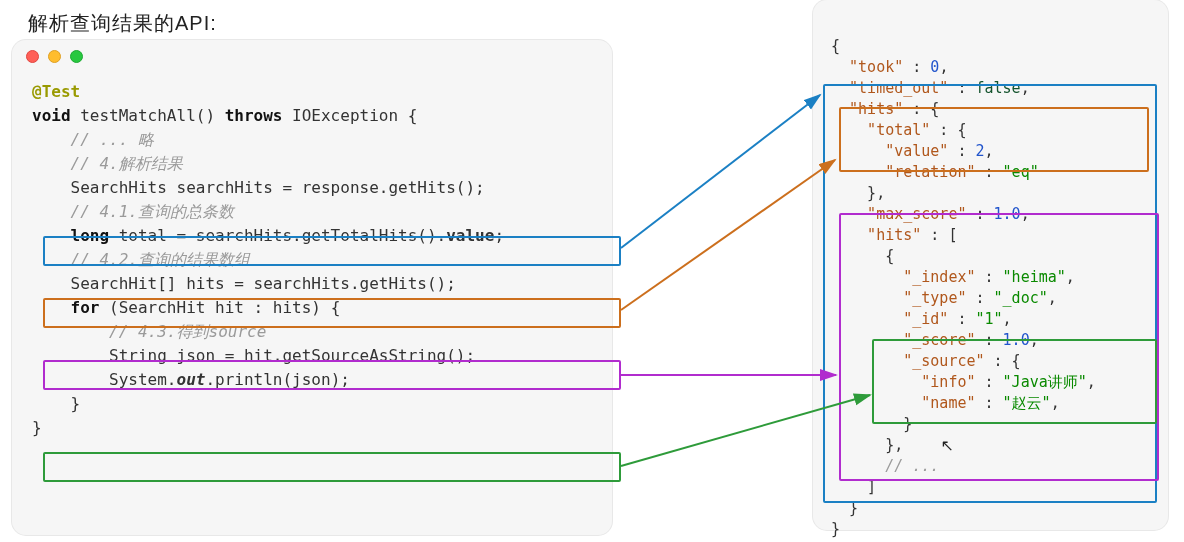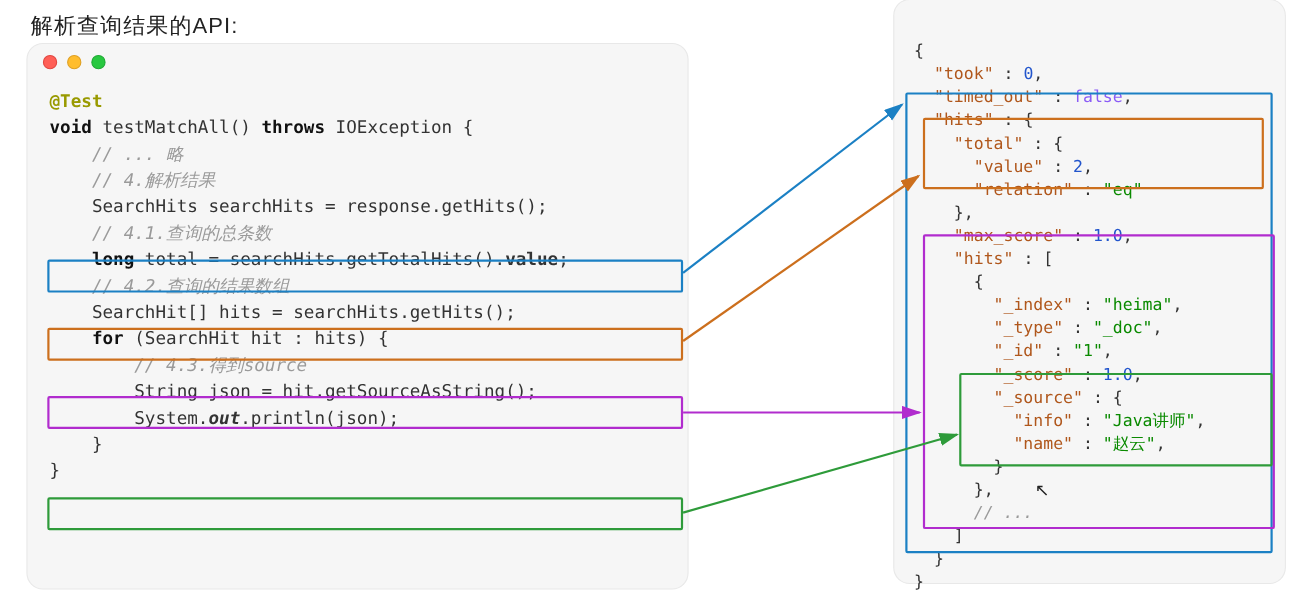--- a/index.html
+++ b/index.html
@@ -28,7 +28,7 @@
     box-shadow: 0 0 0 1px #e8e8e8;
   }
   .code-window.left {
-    left: 25px;
+    left: 12px;
     top: 40px;
     width: 600px;
     height: 495px;

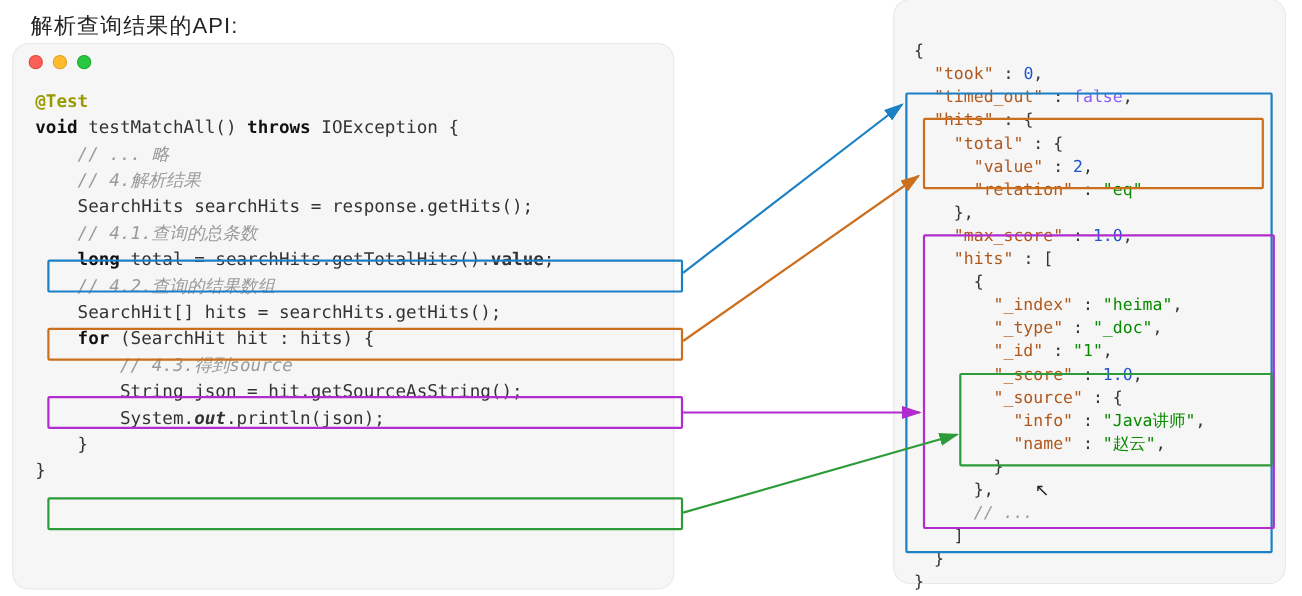--- a/index.html
+++ b/index.html
@@ -71,7 +71,7 @@
   .val { font-weight: bold; }
   .right .key { color: #b0571c; }
   .right .num { color: #2255cc; }
-  .right .bool { color: #8b5cf6; }
+  .right .bool { color: #14532d; }
   .right .str { color: #0a8a00; }
 
   

